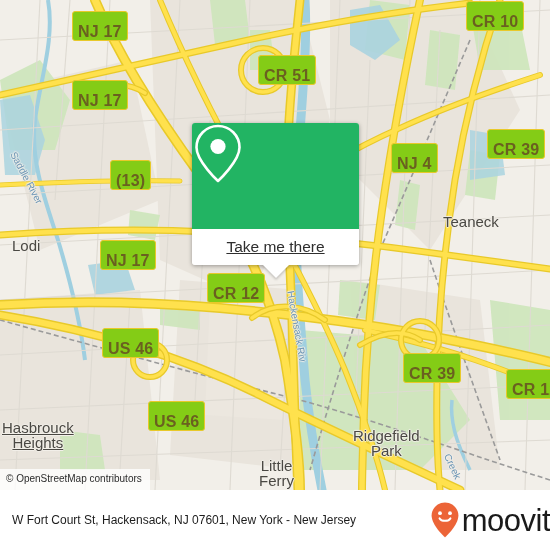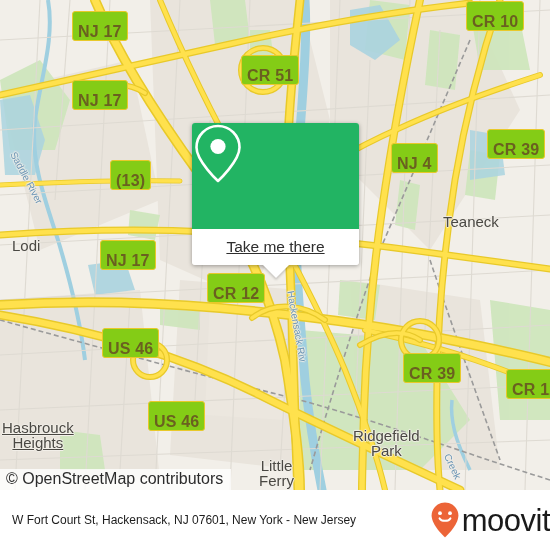--- a/index.html
+++ b/index.html
@@ -300,7 +300,7 @@
 
     <div class="shield" style="left:72px;top:11px;">NJ 17</div>
     <div class="shield" style="left:466px;top:1px;">CR 10</div>
-    <div class="shield" style="left:241px;top:55px;">CR 51</div>
+    <div class="shield" style="left:258px;top:55px;">CR 51</div>
     <div class="shield" style="left:72px;top:80px;">NJ 17</div>
     <div class="shield" style="left:487px;top:129px;">CR 39</div>
     <div class="shield" style="left:391px;top:143px;">NJ 4</div>

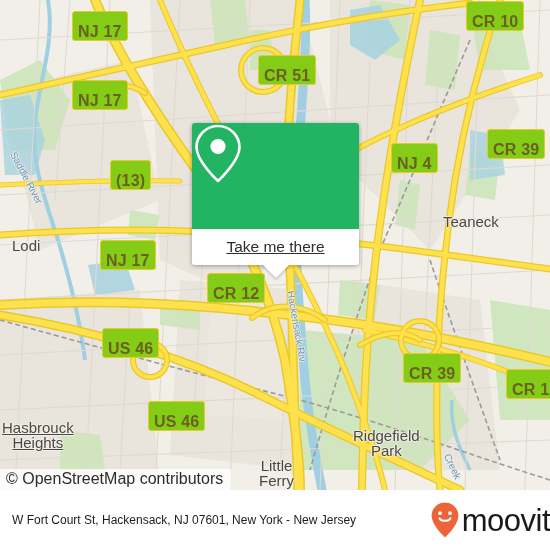--- a/index.html
+++ b/index.html
@@ -56,7 +56,7 @@
   .attrib {
     position: absolute; left: 0; bottom: 0;
     background: rgba(255,255,255,.78);
-    font-size: 16px;
+    font-size: 10px;
     color: #2c2c2c;
     padding: 3px 8px 4px 6px;
     line-height: 14px;

